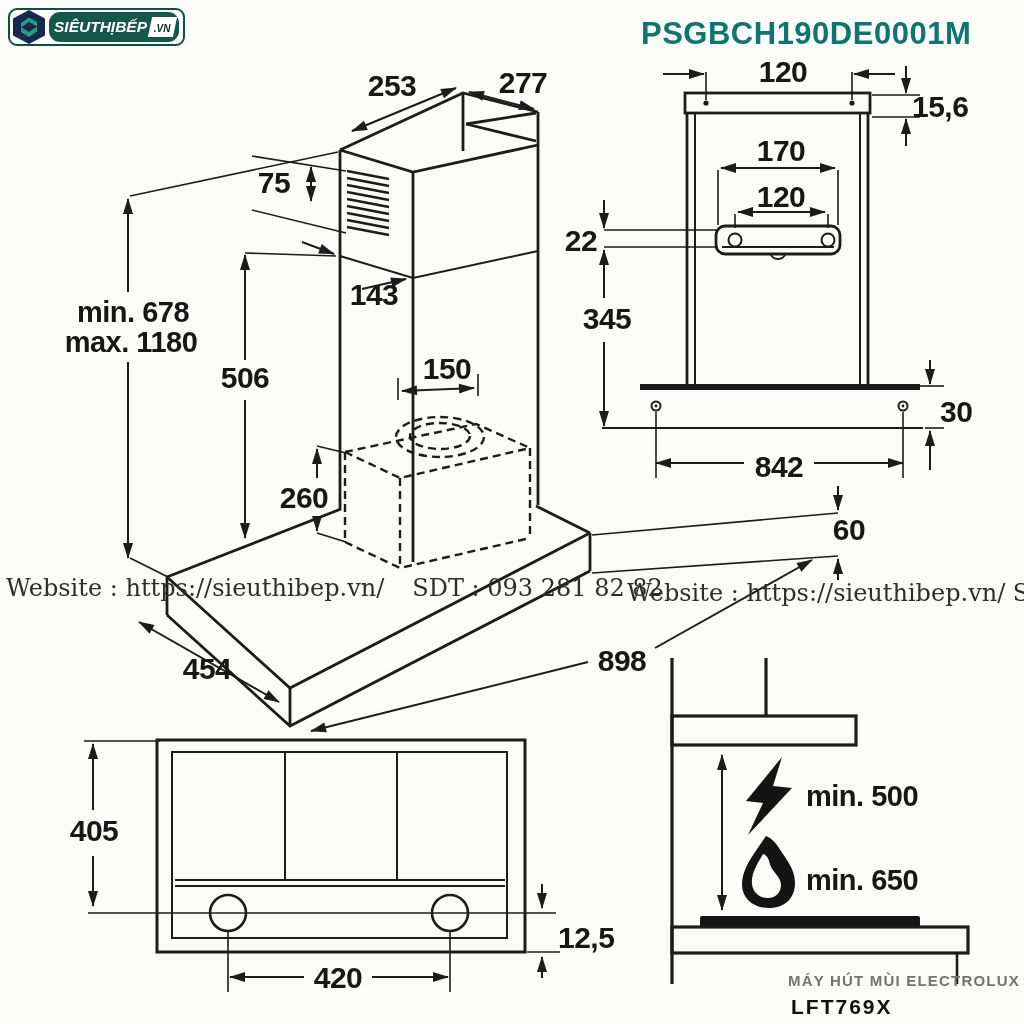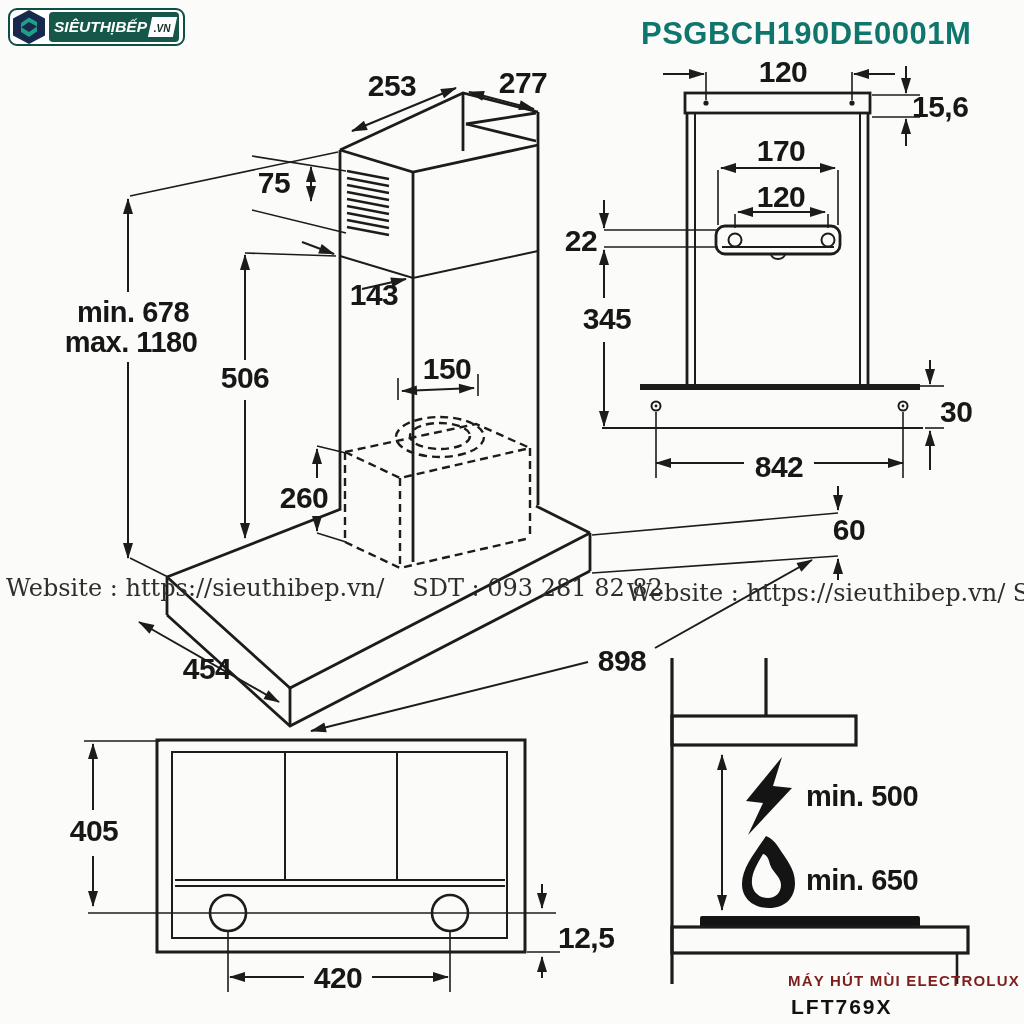--- a/index.html
+++ b/index.html
@@ -23,7 +23,7 @@
   .prod-model{left:791px;top:995px;font-weight:bold;font-size:21px;color:#111;letter-spacing:2px;}
   .logo{position:absolute;left:8px;top:8px;display:flex;align-items:center;gap:3px;
         border:2px solid #0e4f44;border-radius:9px;background:#fff;padding:2px 4px 2px 2px;height:38px;box-sizing:border-box;}
-  .logo-text{display:flex;align-items:center;background:#15584a;border-radius:4px;height:30px;padding:0 4px 0 5px;}
+  .logo-text{display:flex;align-items:center;background:#15584a;border-radius:11px;height:30px;padding:0 4px 0 5px;}
   .logo-brand{color:#fff;font-style:italic;font-weight:bold;font-size:15.5px;letter-spacing:0;}
   .logo-vn{background:#fff;transform:skewX(-12deg);margin-left:3px;padding:1px 4px;}
   .logo-vn span{display:inline-block;transform:skewX(12deg);color:#0e2b22;font-weight:bold;font-size:10px;font-style:italic;}

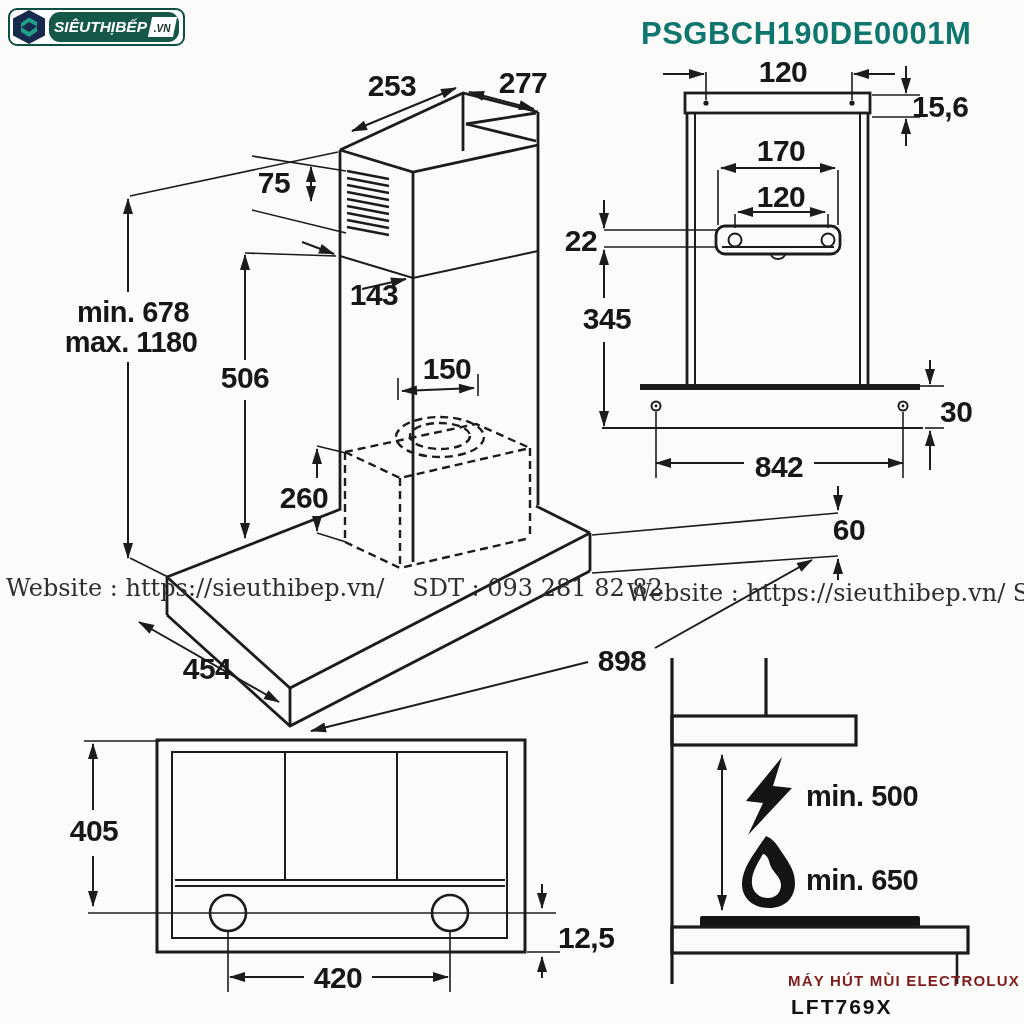--- a/index.html
+++ b/index.html
@@ -19,7 +19,7 @@
   .wm-left{left:6px;top:574px;}
   .wm-left .gap{display:inline-block;width:28px;}
   .wm-right{left:627px;top:579px;}
-  .prod-name{left:788px;top:972px;font-weight:bold;font-size:15px;color:#7f1d1d;letter-spacing:1.2px;}
+  .prod-name{left:788px;top:972px;font-weight:bold;font-size:15px;color:#737373;letter-spacing:1.2px;}
   .prod-model{left:791px;top:995px;font-weight:bold;font-size:21px;color:#111;letter-spacing:2px;}
   .logo{position:absolute;left:8px;top:8px;display:flex;align-items:center;gap:3px;
         border:2px solid #0e4f44;border-radius:9px;background:#fff;padding:2px 4px 2px 2px;height:38px;box-sizing:border-box;}

